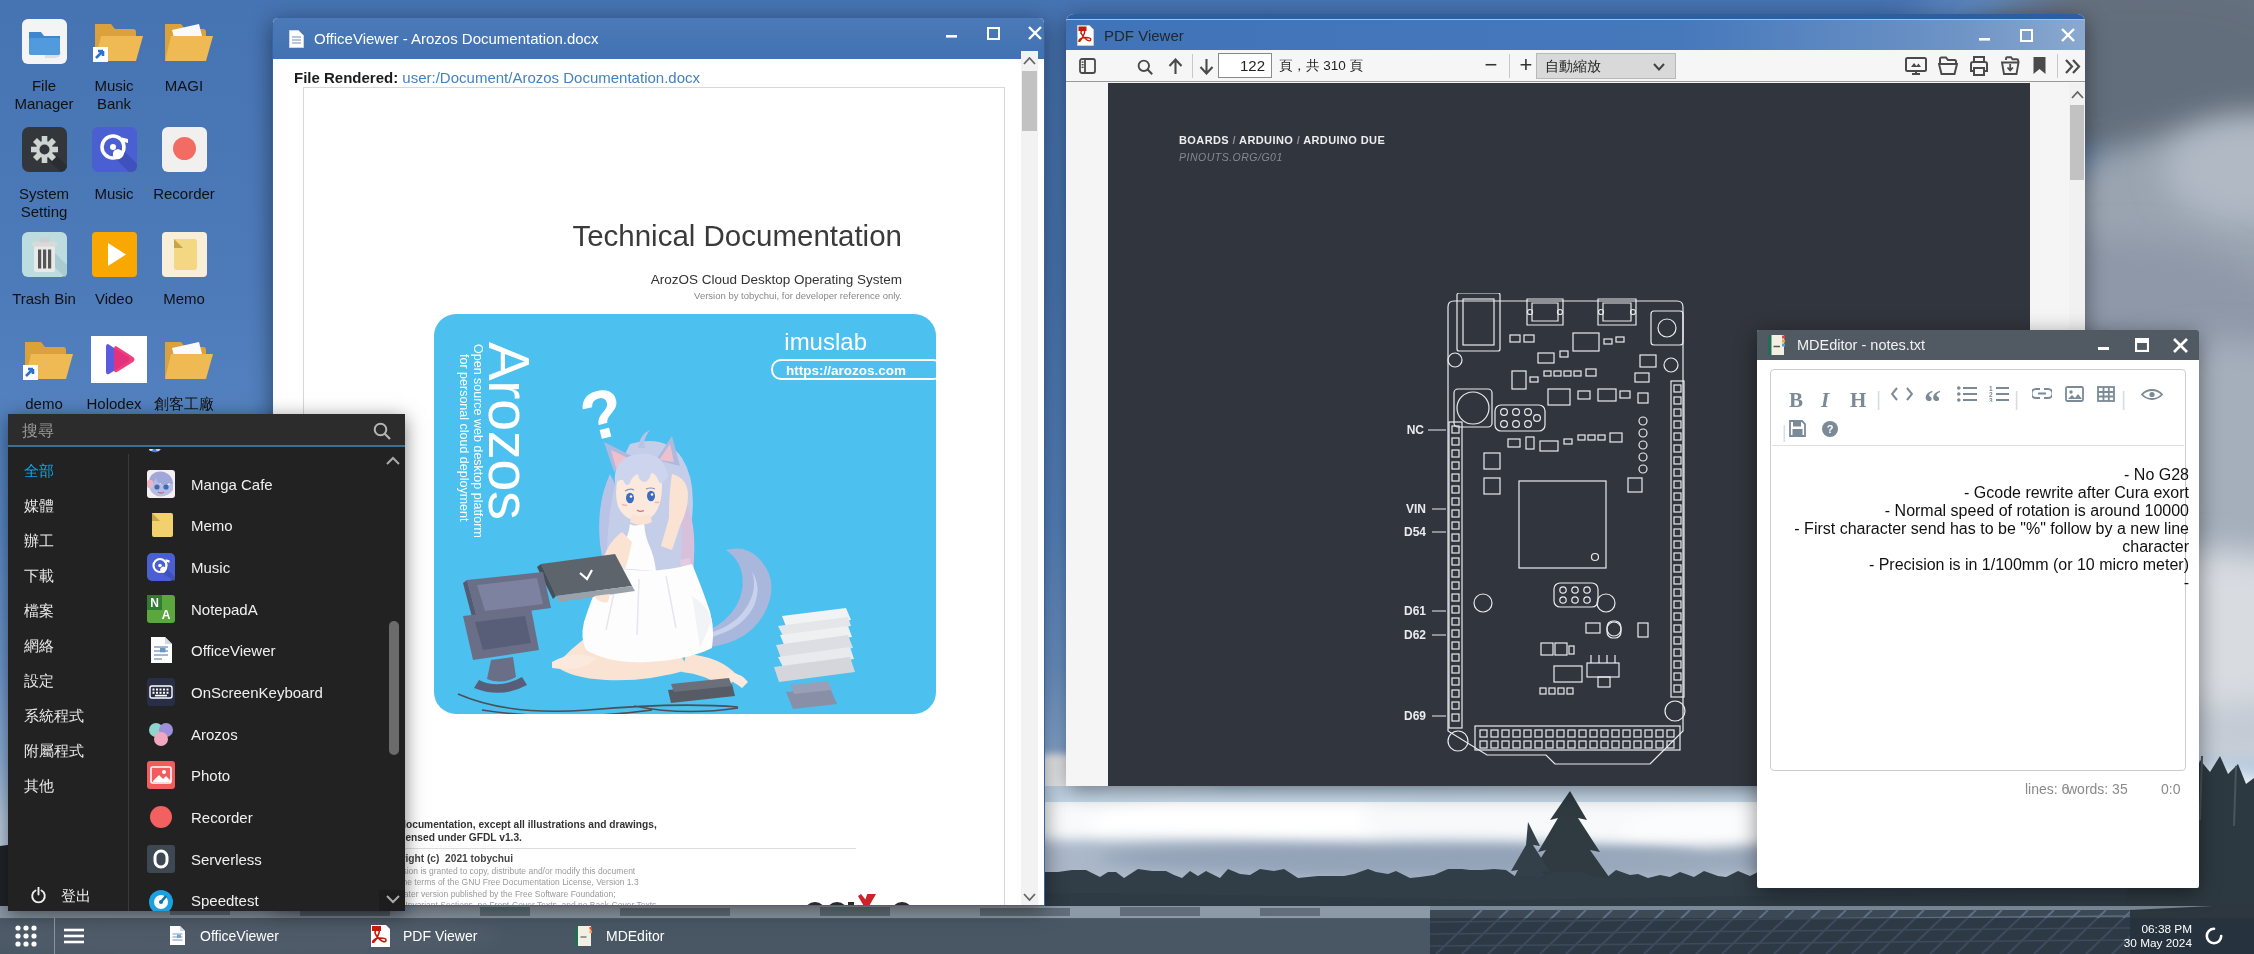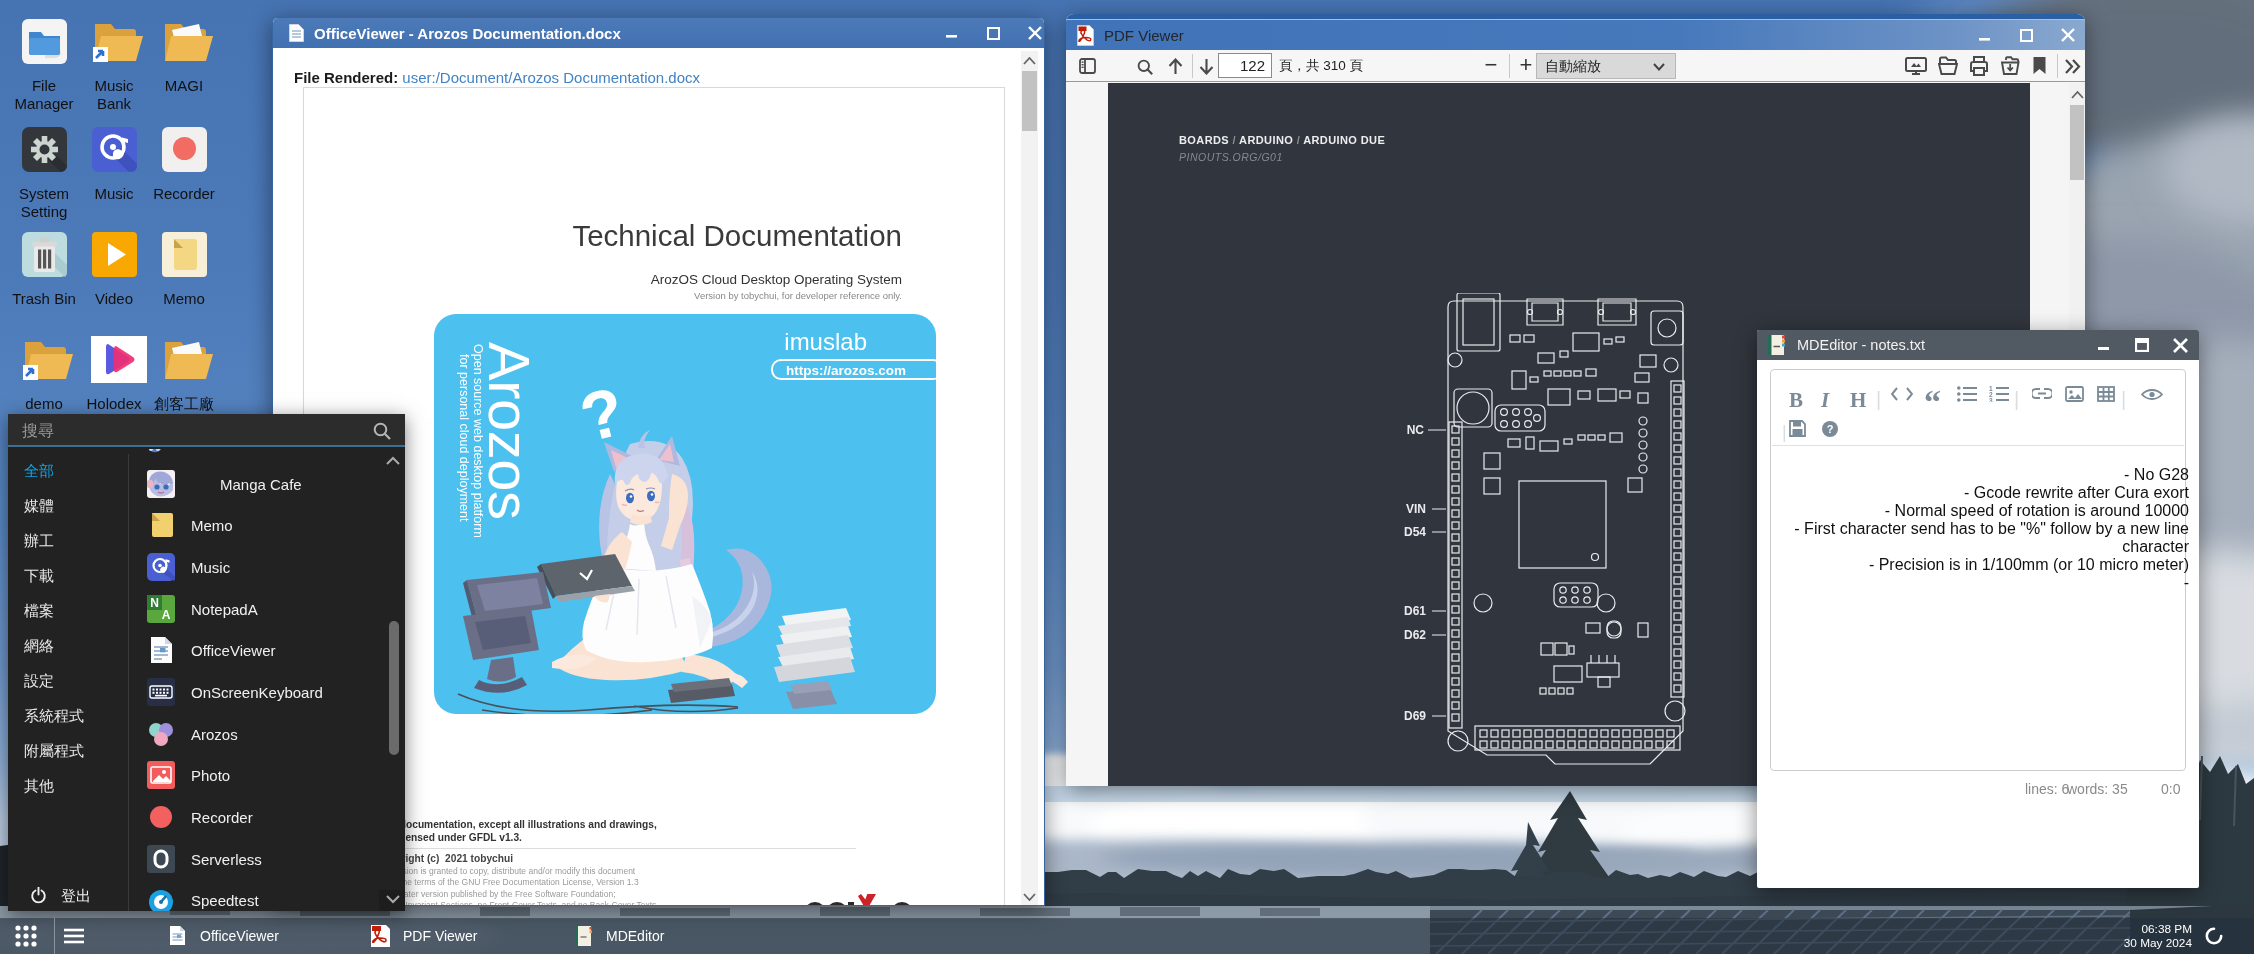--- a/index.html
+++ b/index.html
@@ -22,7 +22,7 @@
 
 
 #ov { left:272px; top:17px; width:773px; height:889px; background:#fff; border:1px solid #38649f; z-index:10; border-radius:6px 6px 0 0; overflow:hidden; }
-#ov .tbar { background:linear-gradient(180deg,#4c7ab8,#4271b2); height:30px;font-weight:bold; }
+#ov .tbar { background:linear-gradient(180deg,#4c7ab8,#4271b2); height:41px; }
 #ov .fr { position:absolute; left:21px; top:51px; font-size:15px; color:#1b1c1d; font-weight:bold; }
 #ov .fr a { color:#4183c4; text-decoration:none; }
 #page { position:absolute; left:30px; top:69px; width:702px; height:820px; background:#fff; border:1px solid #d8d8d8; border-bottom:none; overflow:hidden; }

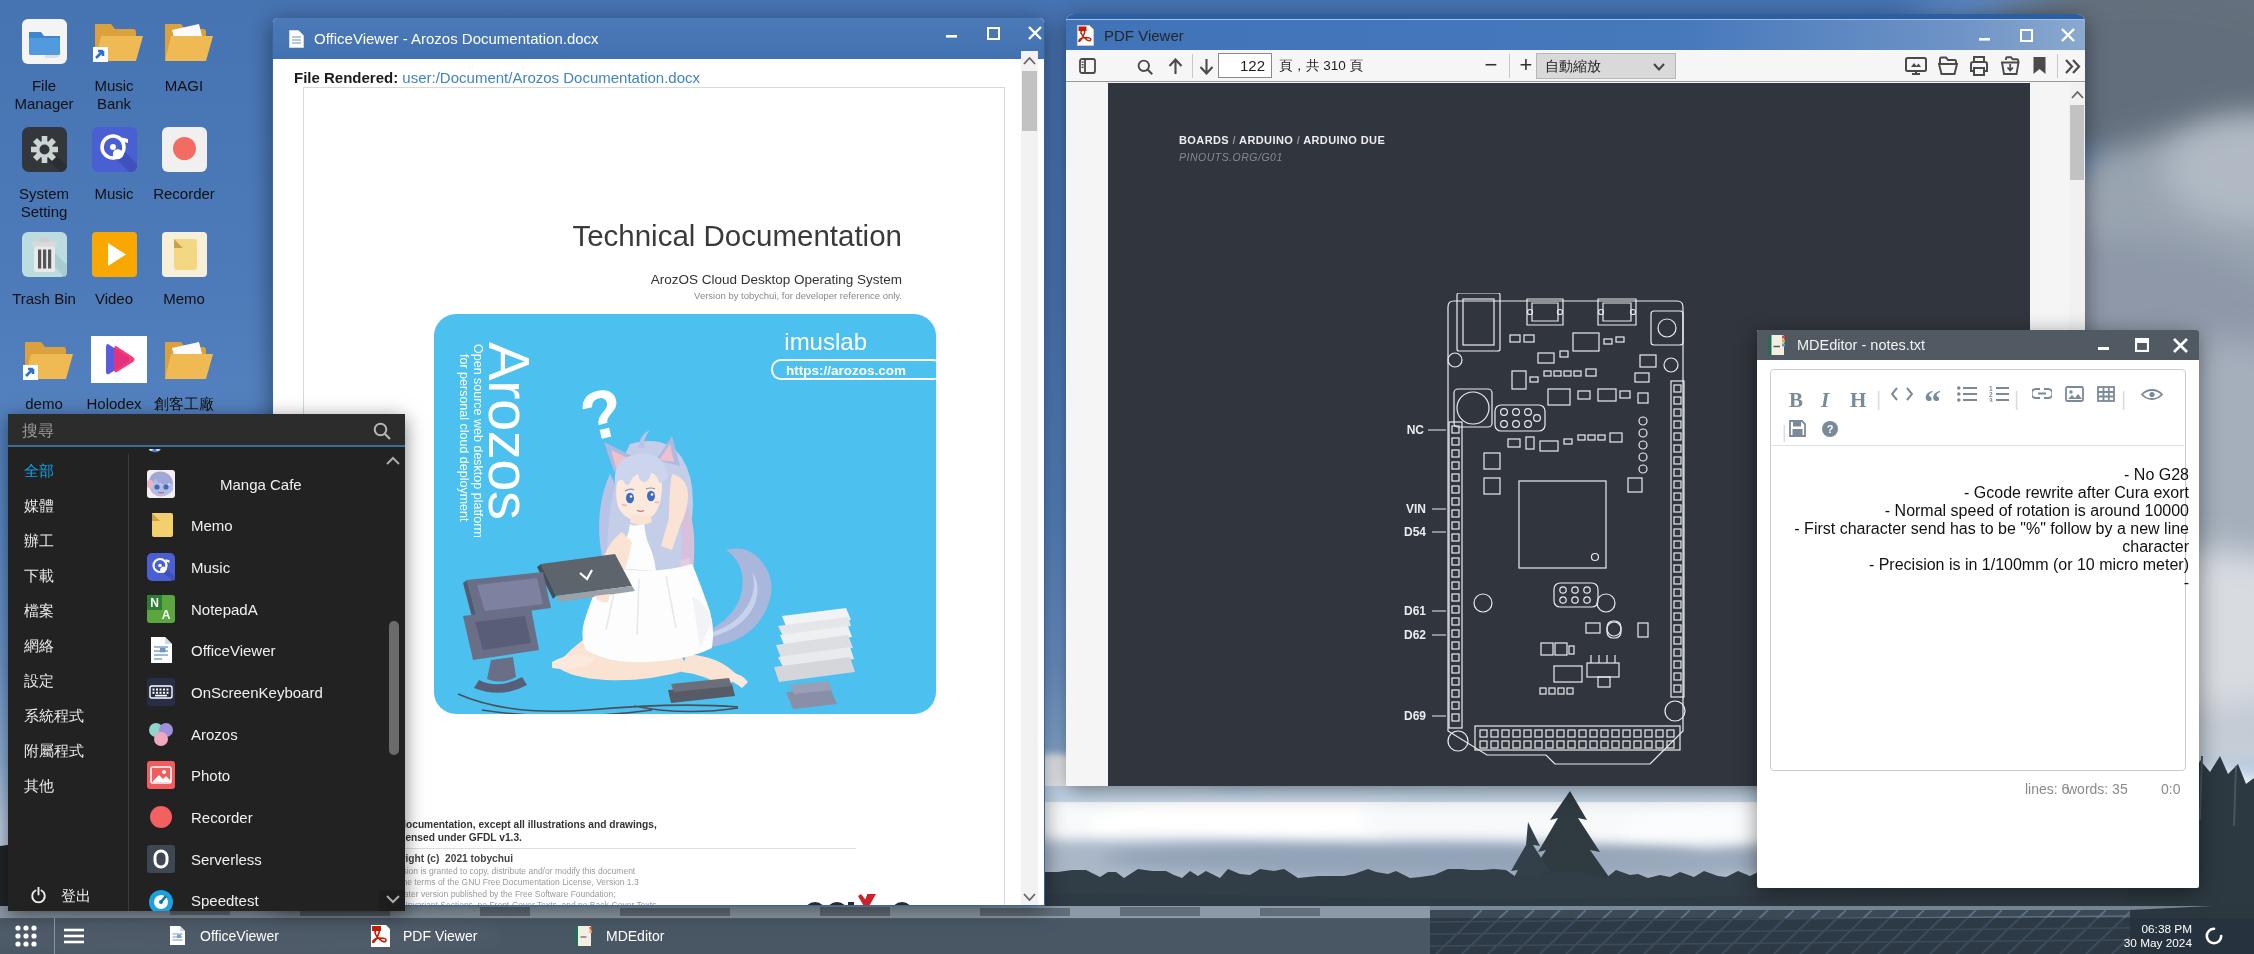--- a/index.html
+++ b/index.html
@@ -938,7 +938,7 @@
         <circle cx="5" cy="1" r="2" fill="#cfe0f5"></circle>
         <circle cx="12" cy="1" r="2" fill="#cfe0f5"></circle>
       </svg>
-    <div class="smrow" style="top:21px;gap:29px;">
+    <div class="smrow" style="top:21px;">
         <div class="smico"><svg width="28" height="28" viewBox="0 0 28 28">
       <rect width="28" height="28" rx="3" fill="#f5eef2"></rect>
       <path d="M2 16 Q1 6 8 2.5 Q15 0 21 4 Q27 8 26 17 L22 13 L18 17 L13 13 L8 18 Z" fill="#9fa8d8"></path>

